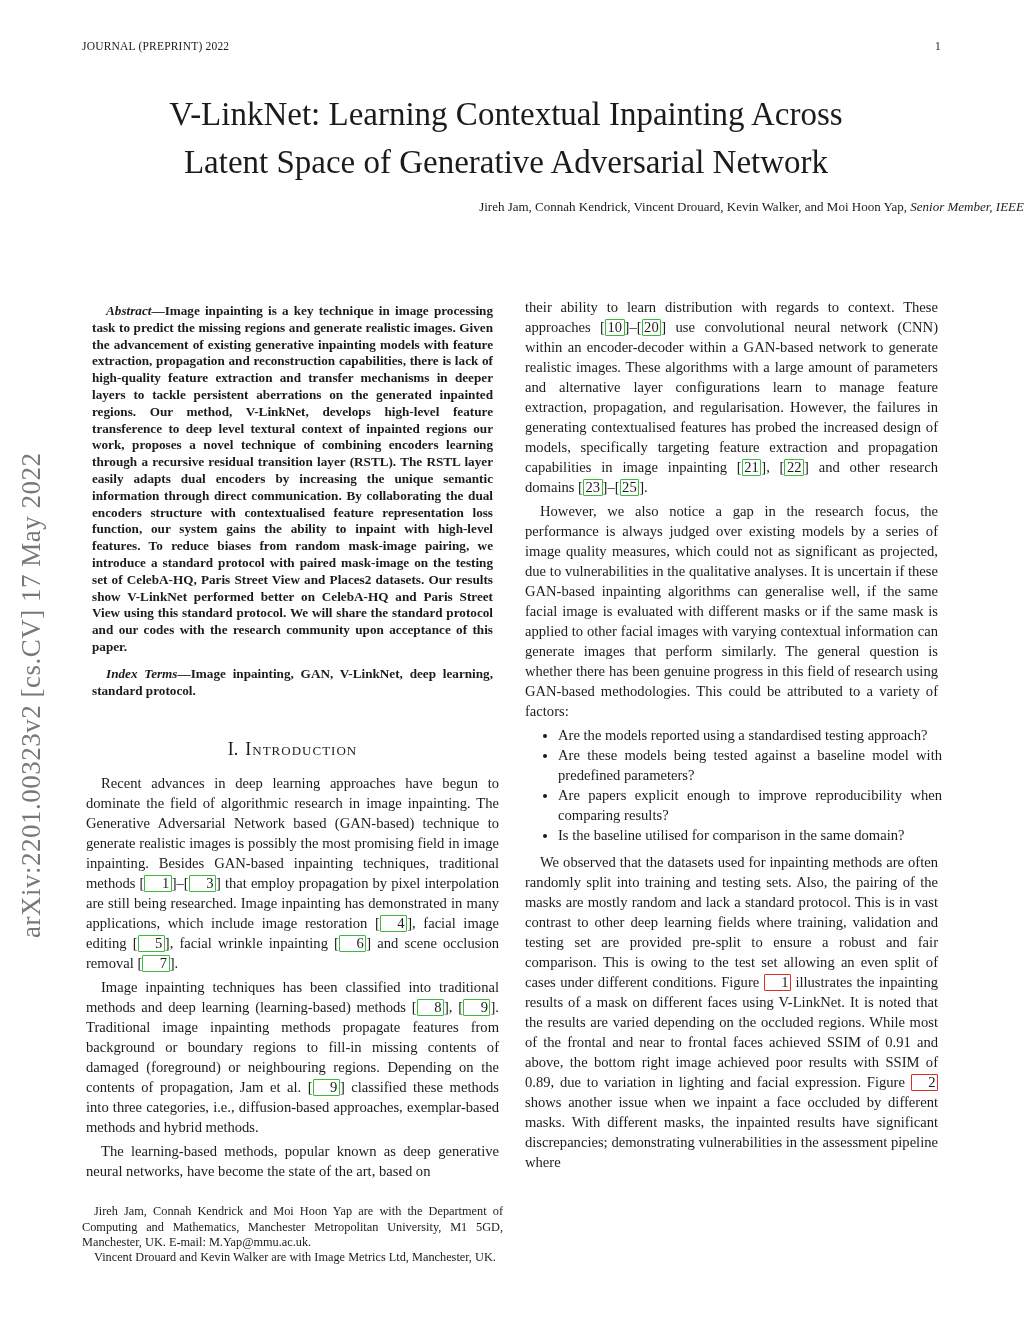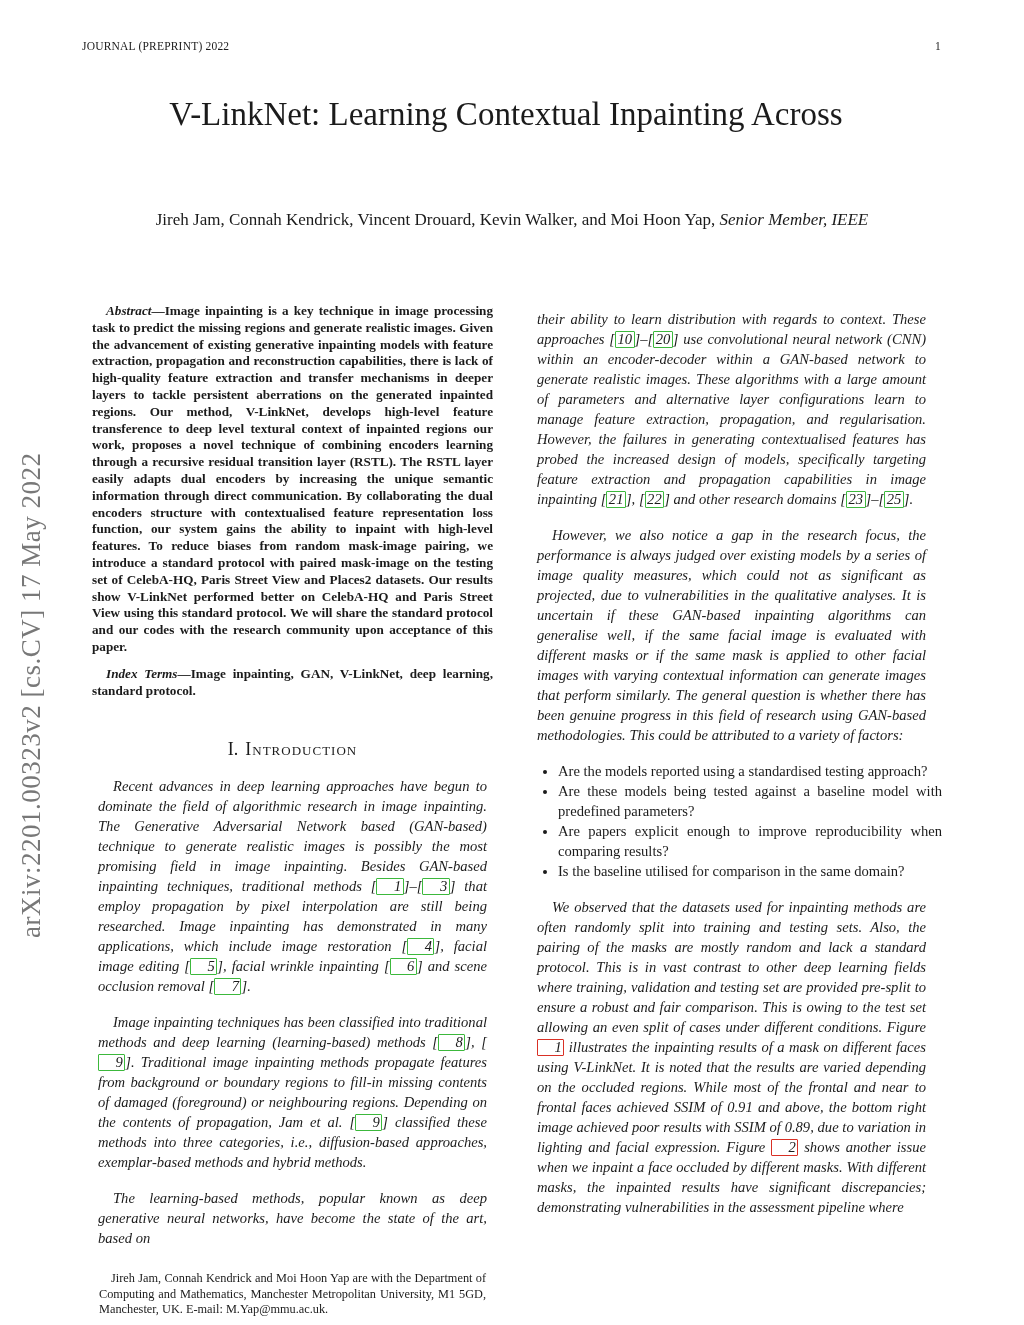--- a/index.html
+++ b/index.html
@@ -115,6 +115,7 @@
 
   <div class="paper-title">
     <div>V-LinkNet: Learning Contextual Inpainting Across</div>
+    <div>Latent Space of Generative Adversarial Network</div>
   </div>
 
   <div class="authors-line">

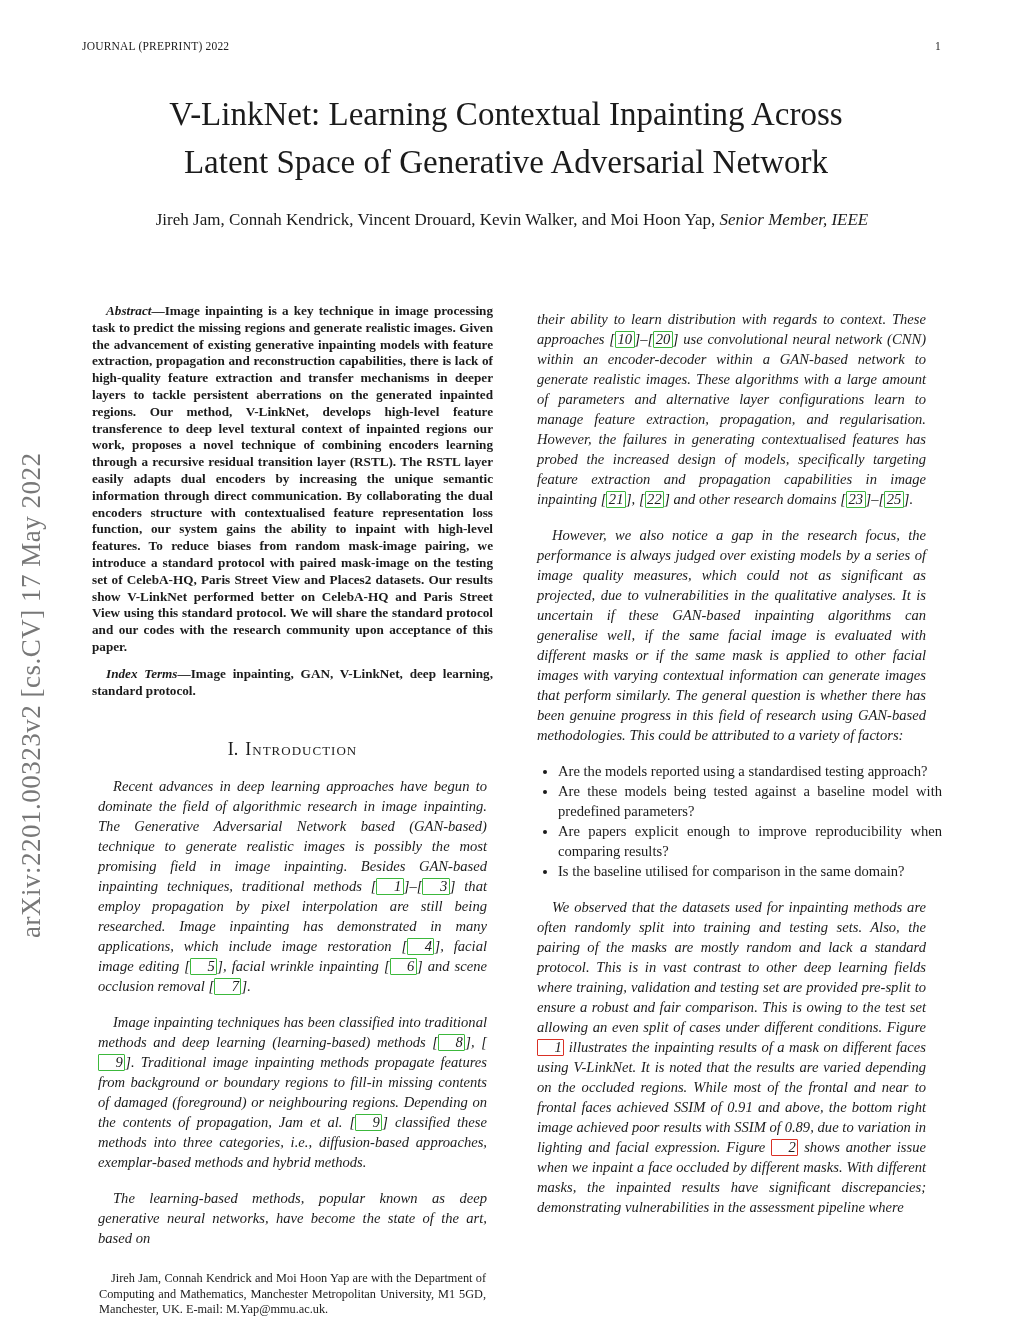--- a/index.html
+++ b/index.html
@@ -30,9 +30,9 @@
   }
   .authors-line {
     position: absolute;
-    top: 210px; left: 0; right: 0;
-    text-align: center;
-    font-size: 17px;
+    top: 199px; left: 0; right: 0;
+    text-align: right;
+    font-size: 13px;
   }
   .authors-line .it { font-style: italic; }
   .watermark {

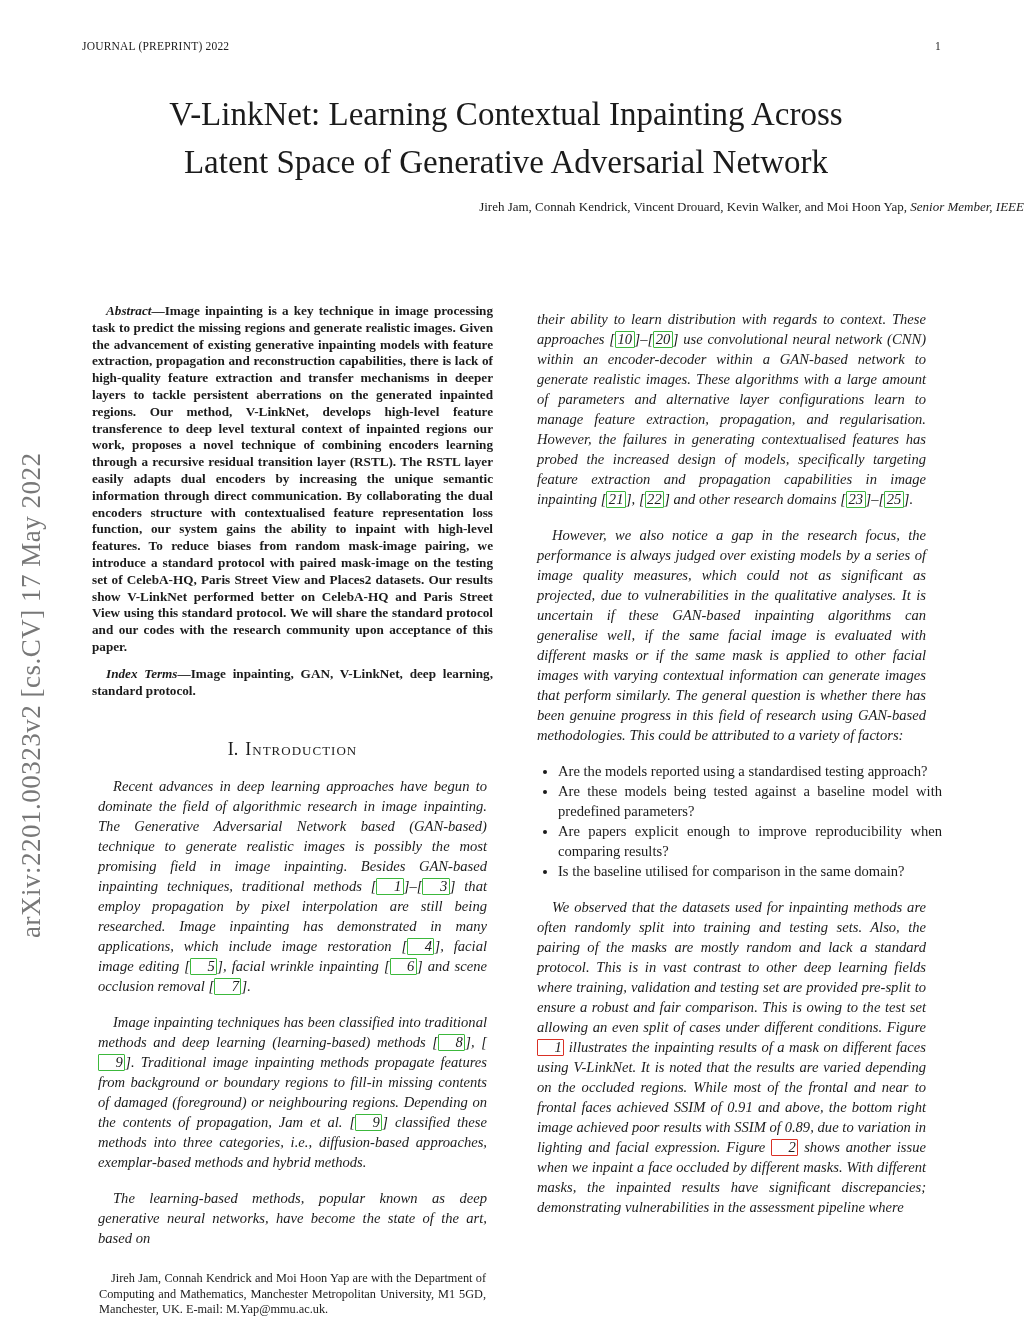--- a/index.html
+++ b/index.html
@@ -76,7 +76,7 @@
     text-align: justify;
     hyphens: auto; -webkit-hyphens: auto;
   }
-  .body-text p { margin: 16px; text-indent: 15px; font-style: italic; }
+  .body-text p { margin: 4px; text-indent: 15px; }
   .body-text p.noindent { text-indent: 0; }
 
   ul.factors {

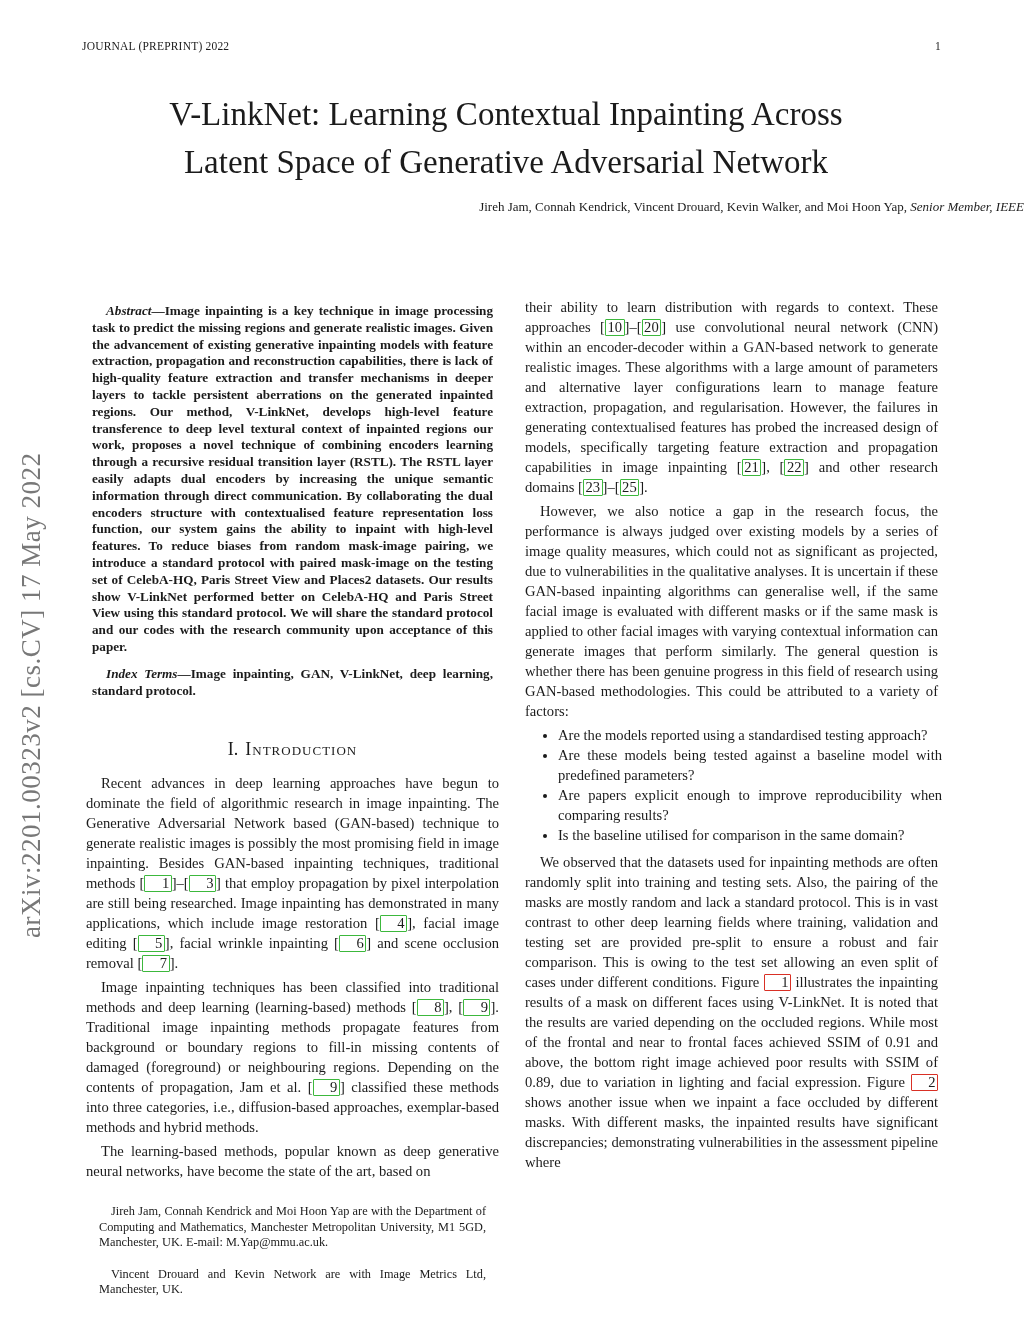--- a/index.html
+++ b/index.html
@@ -101,7 +101,7 @@
     line-height: 15.2px;
     text-align: justify;
   }
-  .footnote p { margin: 17px; text-indent: 12px; }
+  .footnote p { margin: 0; text-indent: 12px; }
 </style>
 </head>
 <body>

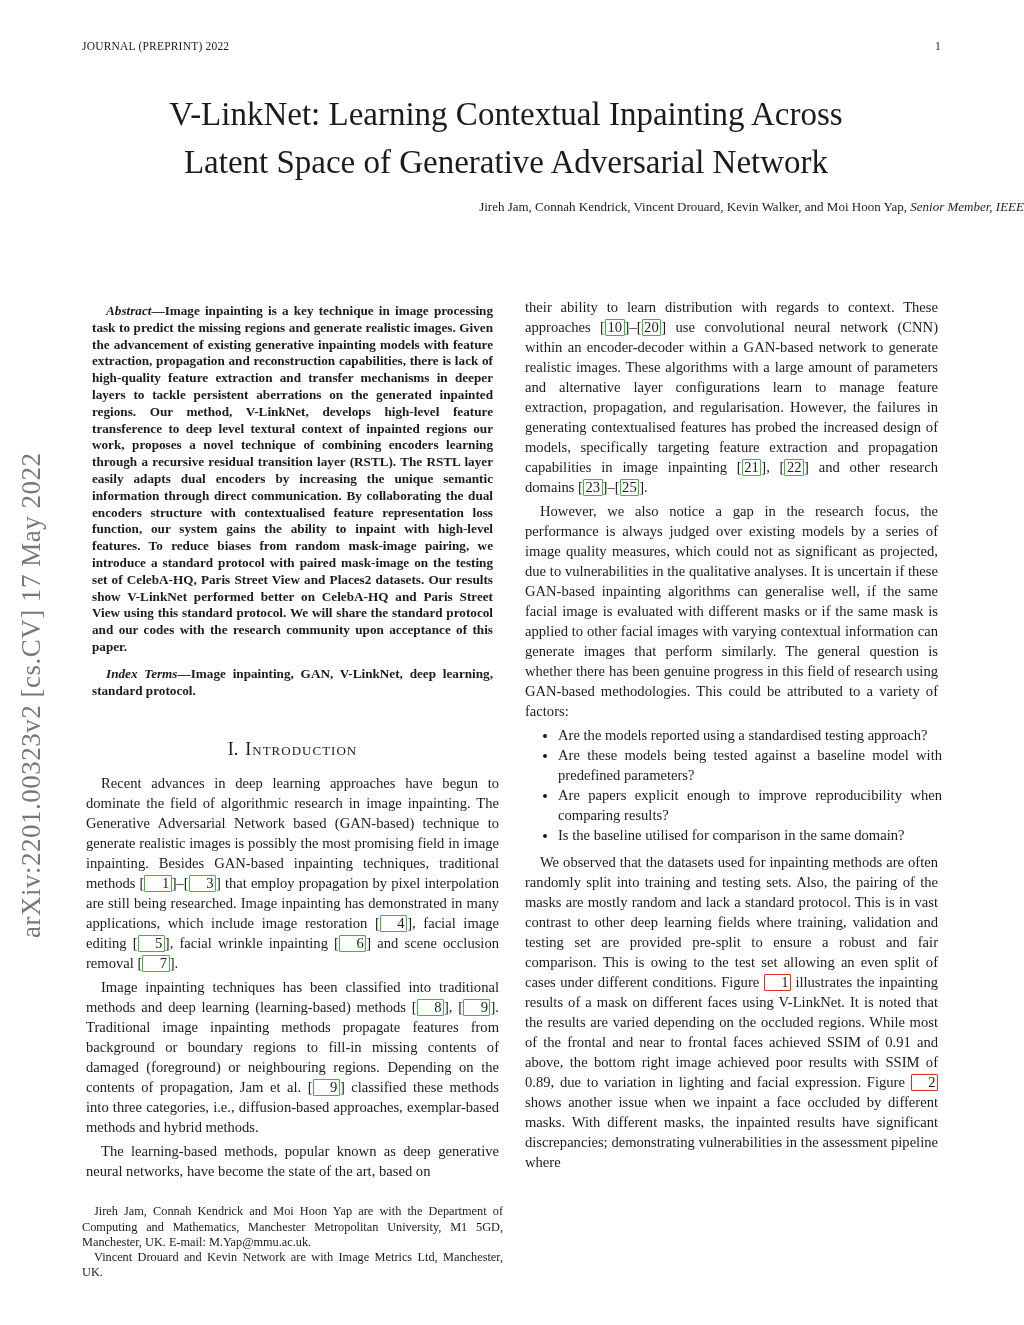--- a/index.html
+++ b/index.html
@@ -142,7 +142,7 @@
 
     <div class="footnote">
       <p>Jireh Jam, Connah Kendrick and Moi Hoon Yap are with the Department of Computing and Mathematics, Manchester Metropolitan University, M1 5GD, Manchester, UK. E-mail: M.Yap@mmu.ac.uk.</p>
-      <p>Vincent Drouard and Kevin Network are with Image Metrics Ltd, Manchester, UK.</p>
+      <p>Vincent Drouard and Kevin Walker are with Image Metrics Ltd, Manchester, UK.</p>
     </div>
   </div>
 

